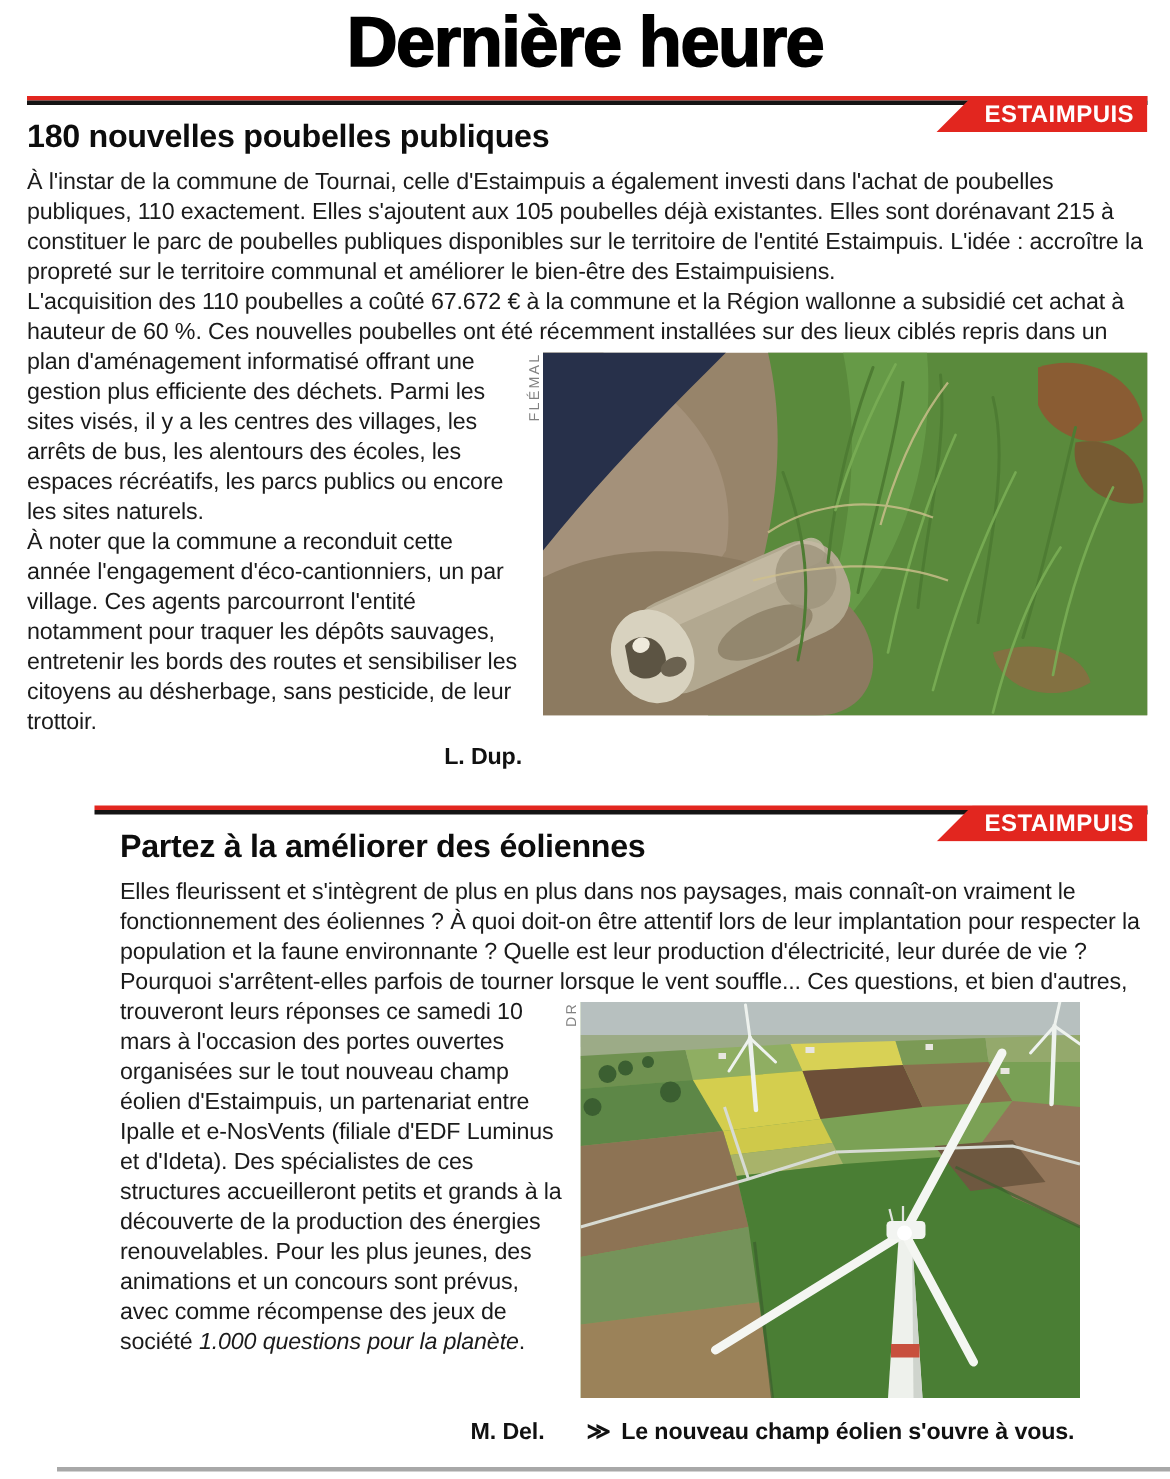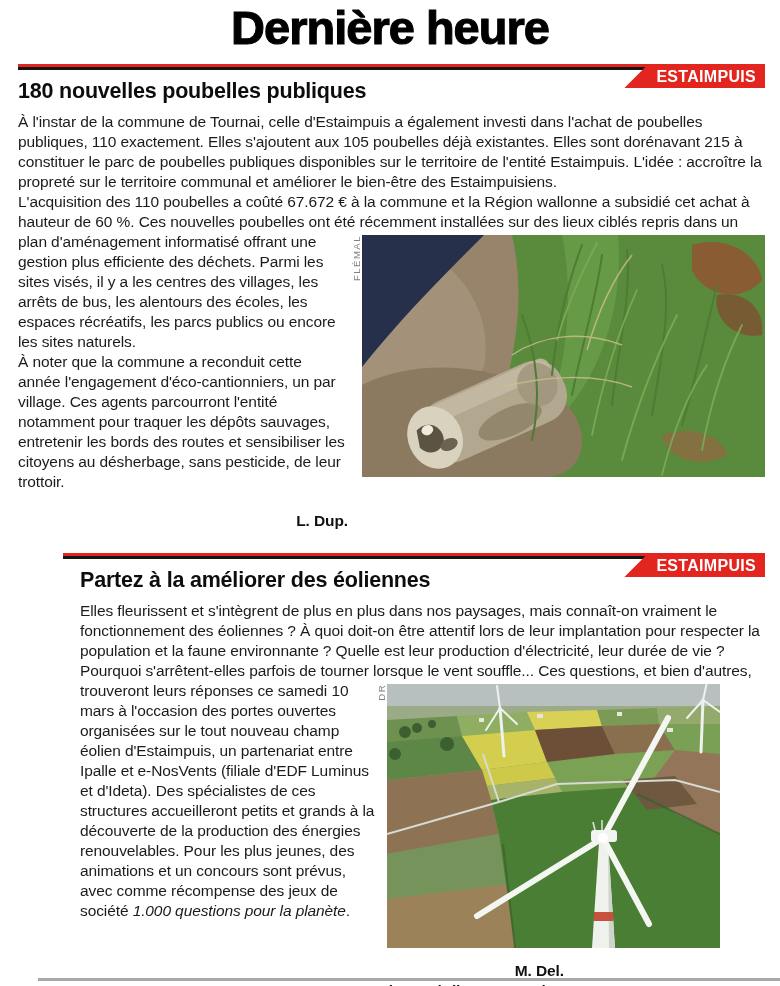--- a/index.html
+++ b/index.html
@@ -40,7 +40,7 @@
     font-size:9.5px; color:#818181; letter-spacing:1.5px;
   }
   .byline { font-weight:bold; font-size:15.5px; color:#111; }
-  .byline-1 { width:330px; text-align:right; margin-top:19px; }
+  .byline-1 { width:330px; text-align:right; margin-top:3px; }
   .caption-row { clear:both; display:flex; align-items:center; padding-top:7px;flex-direction:column; }
   .byline-2 { width:283px; text-align:right; }
   .caption { margin-left:16px; font-weight:bold; font-size:15.5px; color:#111; }

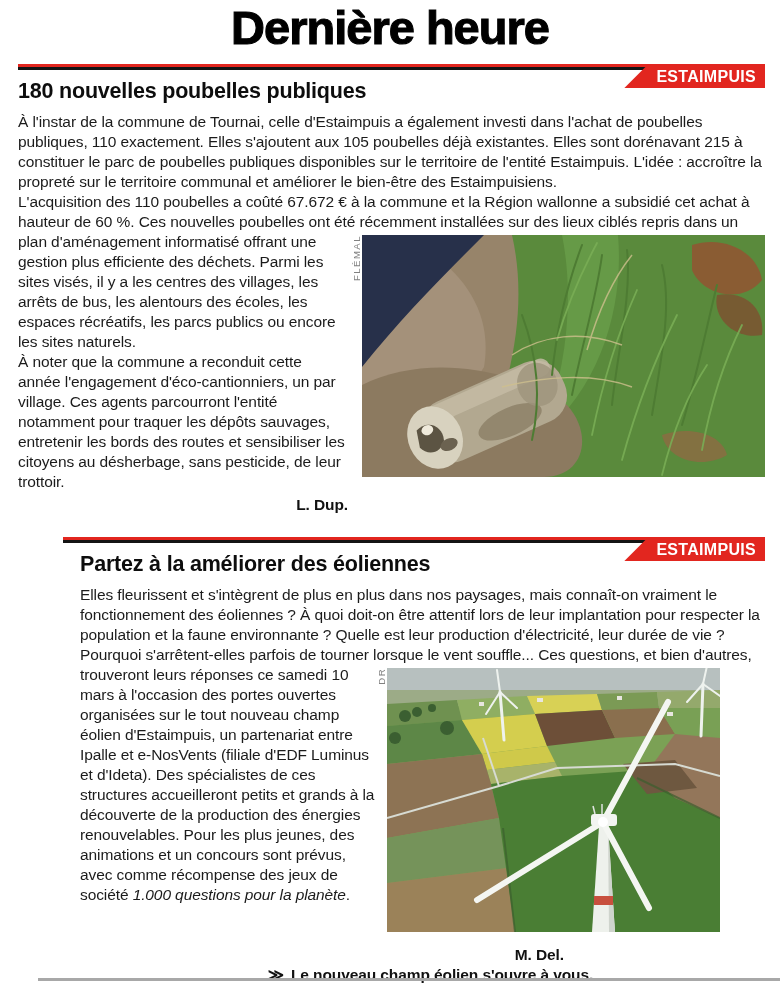--- a/index.html
+++ b/index.html
@@ -41,7 +41,7 @@
   }
   .byline { font-weight:bold; font-size:15.5px; color:#111; }
   .byline-1 { width:330px; text-align:right; margin-top:3px; }
-  .caption-row { clear:both; display:flex; align-items:center; padding-top:7px;flex-direction:column; }
+  .caption-row { clear:both; display:flex; align-items:flex-start; padding-top:7px; }
   .byline-2 { width:283px; text-align:right; }
   .caption { margin-left:16px; font-weight:bold; font-size:15.5px; color:#111; }
   .caption .chev { margin-right:7px; font-weight:bold; }

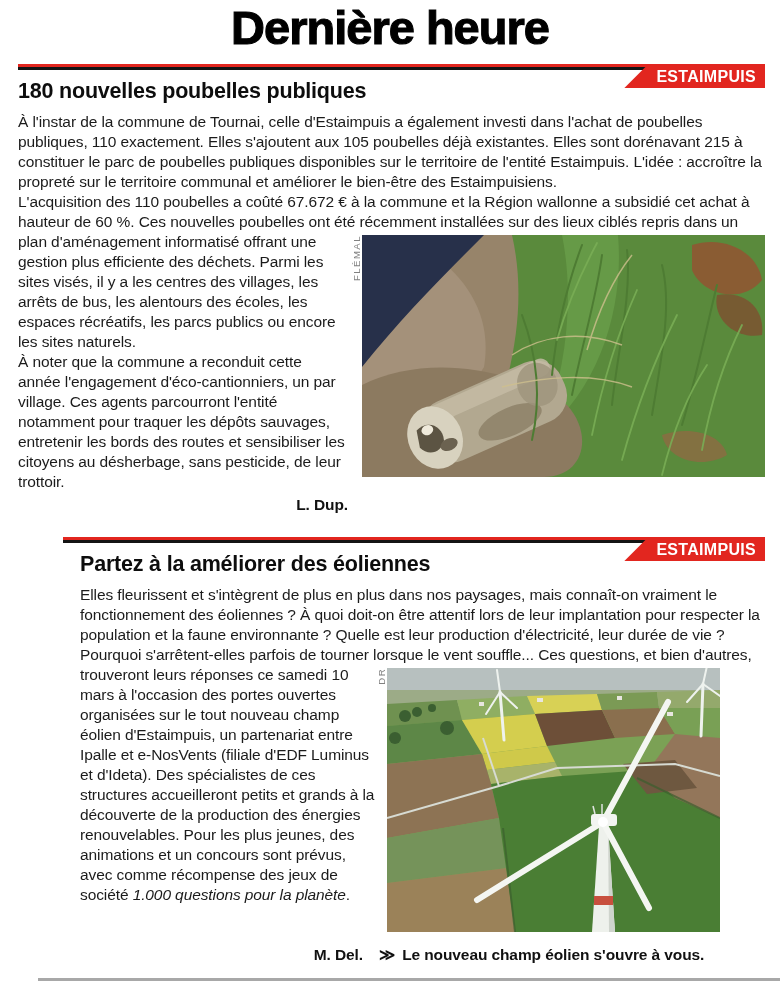--- a/index.html
+++ b/index.html
@@ -43,7 +43,7 @@
   .byline-1 { width:330px; text-align:right; margin-top:3px; }
   .caption-row { clear:both; display:flex; align-items:flex-start; padding-top:7px; }
   .byline-2 { width:283px; text-align:right; }
-  .caption { margin-left:16px; font-weight:bold; font-size:15.5px; color:#111; }
+  .caption { margin-left:28px; font-weight:bold; font-size:15.5px; color:#111; }
   .caption .chev { margin-right:7px; font-weight:bold; }
   em { font-style:italic; }
   .clear { clear:both; }

